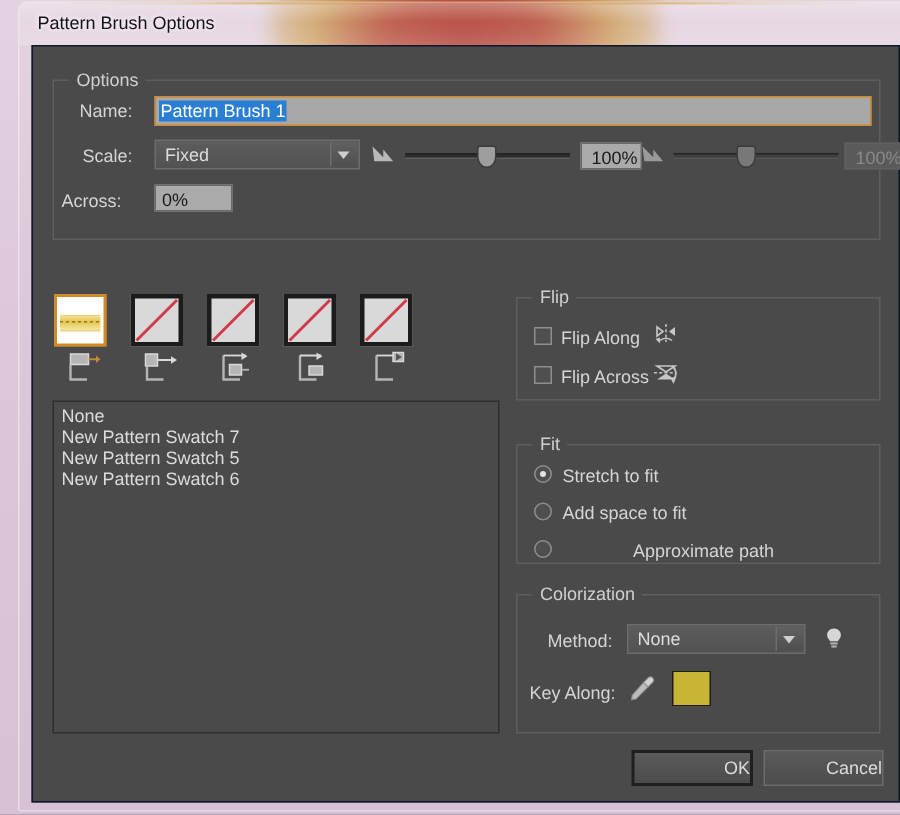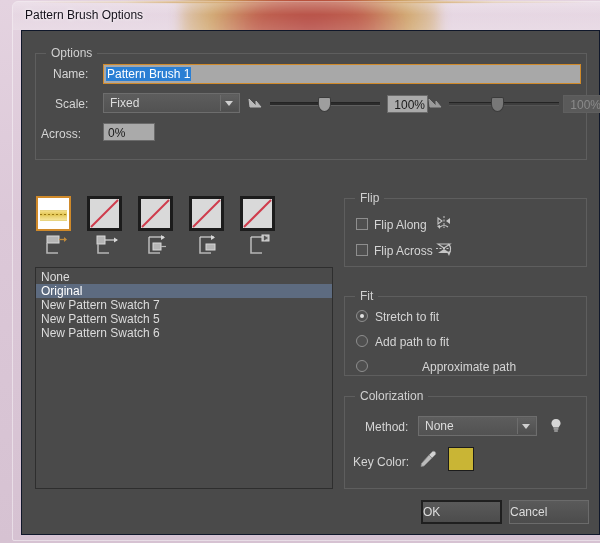--- a/index.html
+++ b/index.html
@@ -313,7 +313,6 @@
 
     <div id="swatch-list" style="left:13px;top:236px;width:298px;height:222px;padding-top:2px;">
       <div class="list-item">None</div>
-      <div class="list-item selected">Original</div>
       <div class="list-item">New Pattern Swatch 7</div>
       <div class="list-item">New Pattern Swatch 5</div>
       <div class="list-item">New Pattern Swatch 6</div>

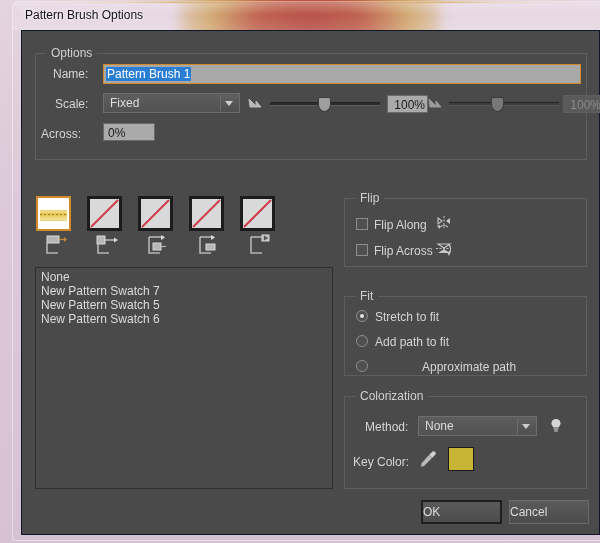--- a/index.html
+++ b/index.html
@@ -360,7 +360,7 @@
         <div class="lbl" style="left:31px;top:14px;">Stretch to fit</div>
 
         <div class="radio" style="left:12px;top:39px;"></div>
-        <div class="lbl" style="left:31px;top:39px;">Add path to fit</div>
+        <div class="lbl" style="left:31px;top:39px;">Add space to fit</div>
 
         <div class="radio" style="left:12px;top:64px;"></div>
         <div class="lbl" style="left:31px;top:64px;margin-left:47px;">Approximate path</div>

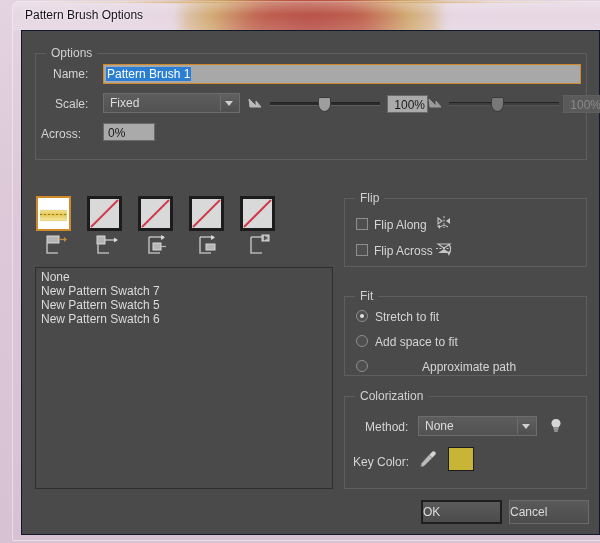--- a/index.html
+++ b/index.html
@@ -387,7 +387,7 @@
           </svg>
         </span>
 
-        <div class="lbl" style="left:9px;top:59px;">Key Color:</div>
+        <div class="lbl" style="left:9px;top:59px;">Key Along:</div>
         <span style="position:absolute;left:74px;top:53px;">
           <svg width="20" height="20" viewBox="0 0 20 20">
             <path d="M14.5,2.5 a2.2,2.2 0 0 1 3,3 L14,9 L11,6 Z" fill="#d2d2d2" stroke="#8a8a8a" stroke-width="0.7"></path>

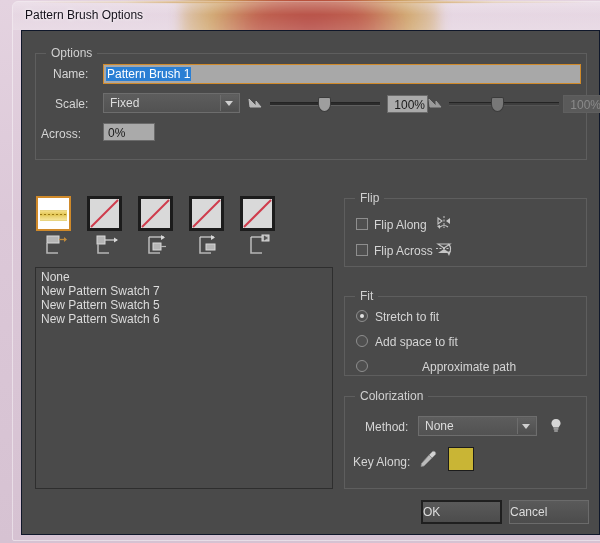--- a/index.html
+++ b/index.html
@@ -169,7 +169,7 @@
     background:linear-gradient(180deg,#5a5a5a,#4c4c4c);
     border:1px solid #6b6b6b;
     color:#dcdcdc;font-size:12px;
-    text-align:left;line-height:22px;
+    text-align:right;line-height:22px;
   }
   .btn.default{border:2px solid #1f1f1f;line-height:20px;}
 

